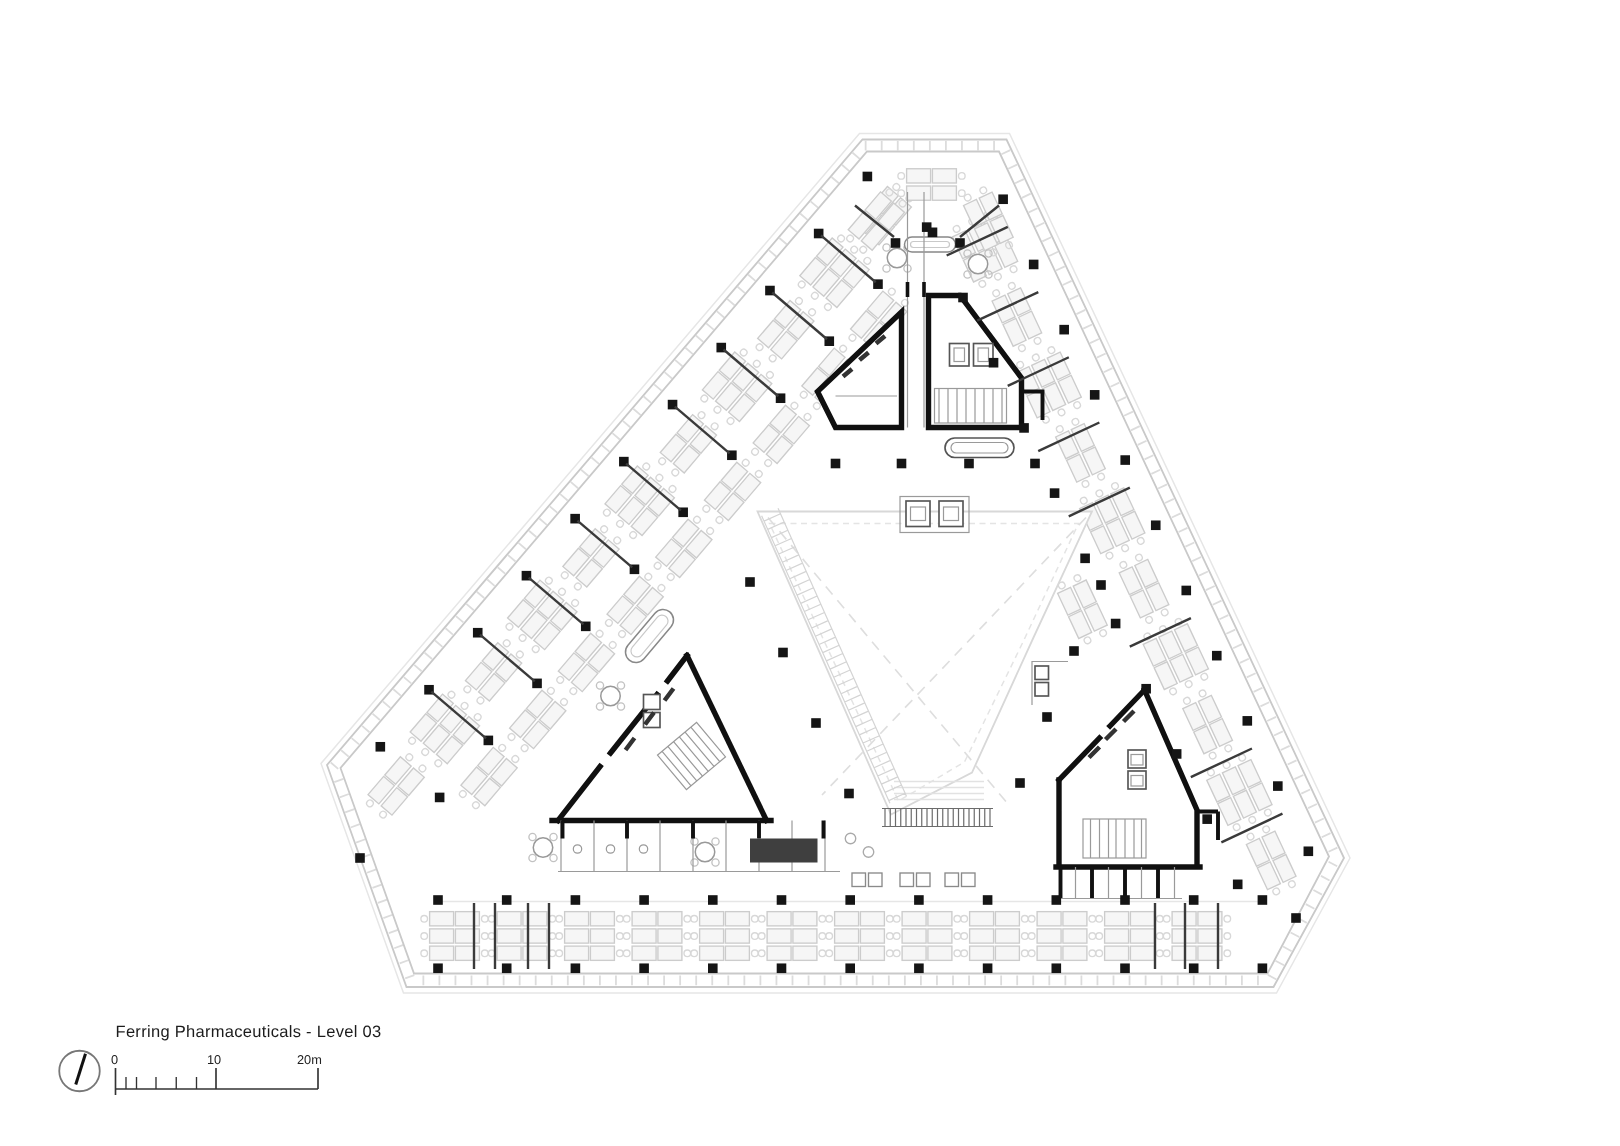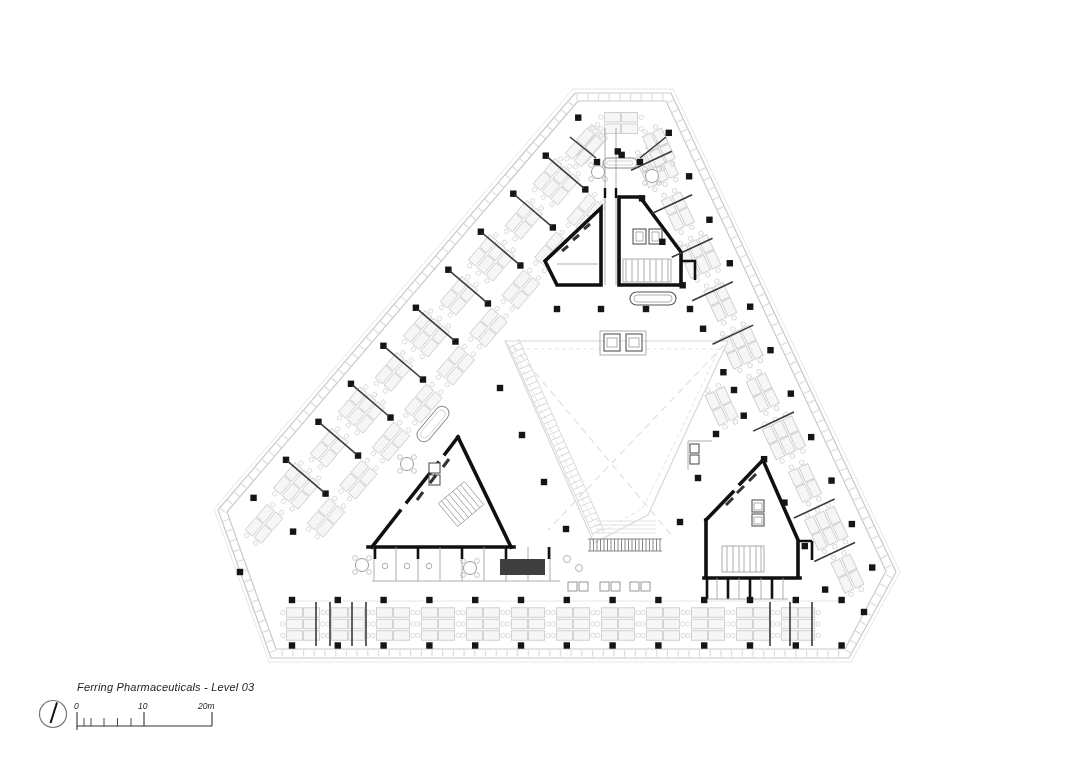--- a/index.html
+++ b/index.html
@@ -4,7 +4,7 @@
 <style>
   html,body{margin:0;padding:0;background:#fff;}
   .sheet{position:relative;width:1080px;height:764px;background:var(--background,#fff);
-         overflow:hidden;font-family:"Liberation Sans",sans-serif;font-style:italic;}
+         overflow:hidden;font-family:"Liberation Sans",sans-serif;}
   svg{position:absolute;left:0;top:0;}
   .wall{fill:#ffffff;stroke:var(--wall,#101010);stroke-width:3.6;stroke-linejoin:miter;}
   .wallline{fill:none;stroke:var(--wall,#101010);stroke-width:3.6;stroke-linecap:square;}

